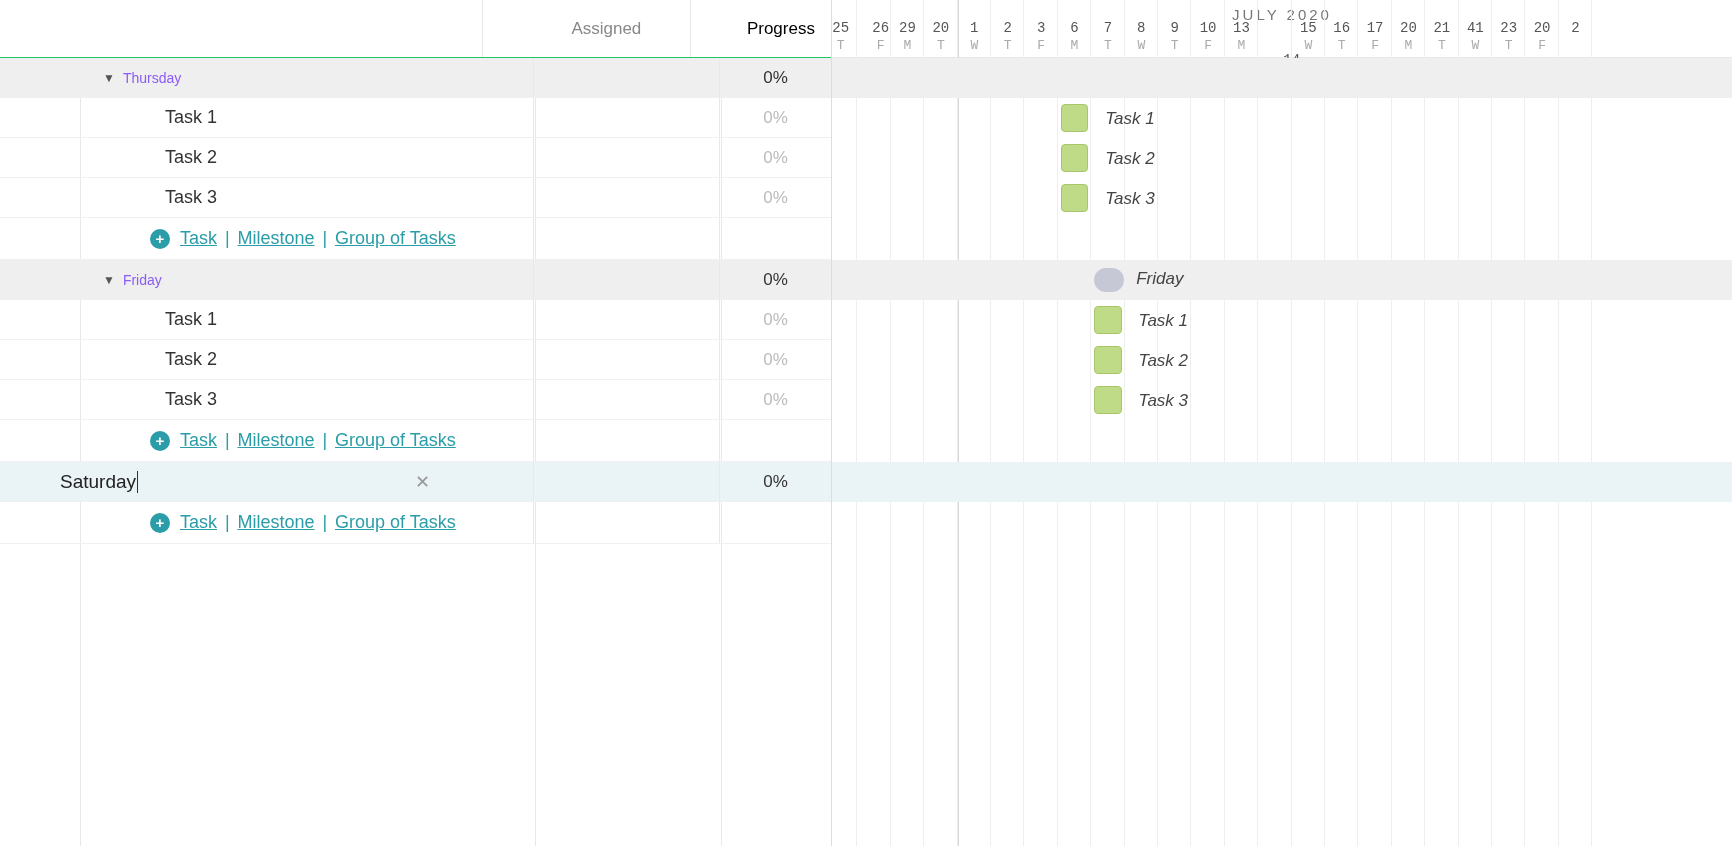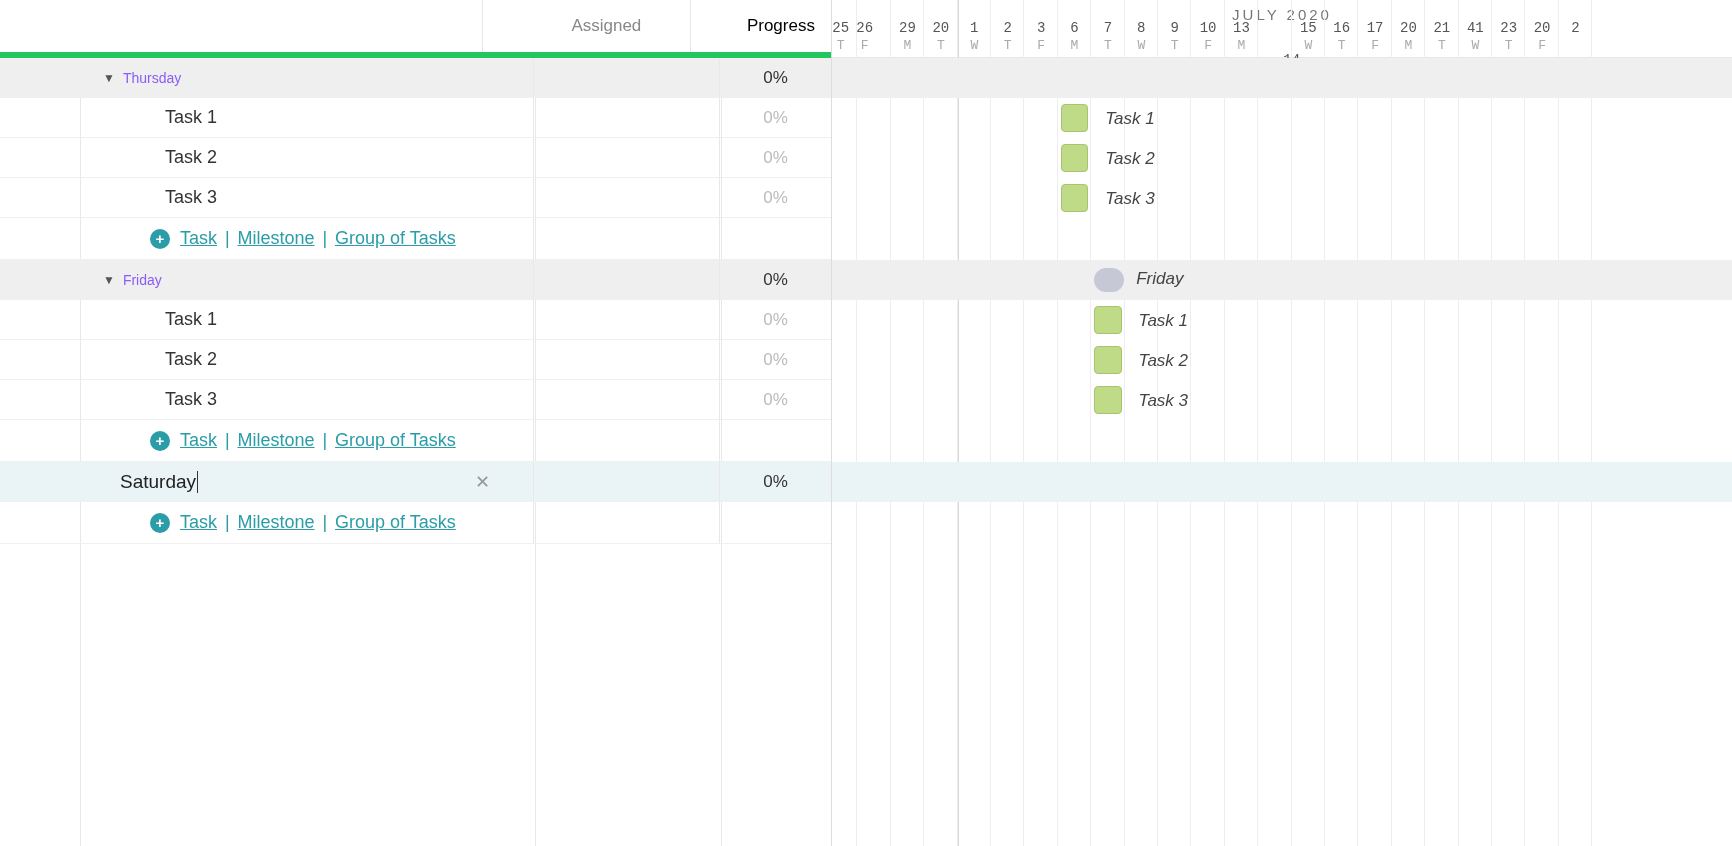--- a/index.html
+++ b/index.html
@@ -23,7 +23,7 @@
 }
 .col-headers {
   height: 58px;
-  border-bottom: 6px solid #22c55e;
+  border-bottom: 1px solid #22c55e;
   display: flex;
   gap: 40px;
 }

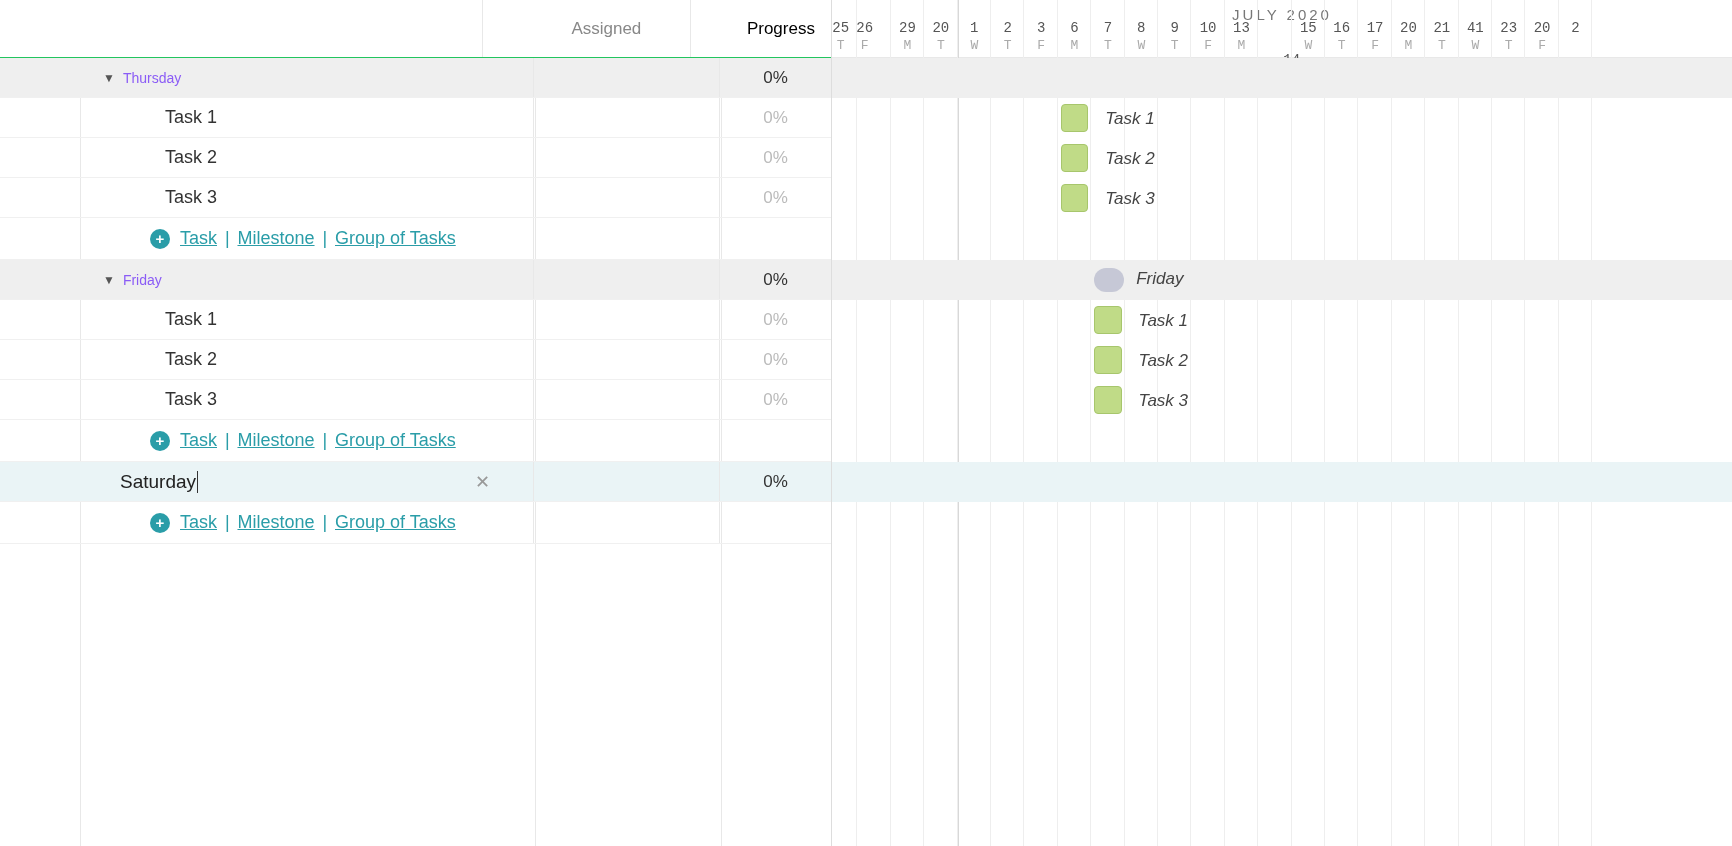--- a/index.html
+++ b/index.html
@@ -289,7 +289,7 @@
             <span class="n">25</span>
             <span class="l">T</span>
           </div>
-          <div class="hdr-day" style="left: 24px;">
+          <div class="hdr-day" style="left: 40px;">
             <span class="n">26</span>
             <span class="l">F</span>
           </div>

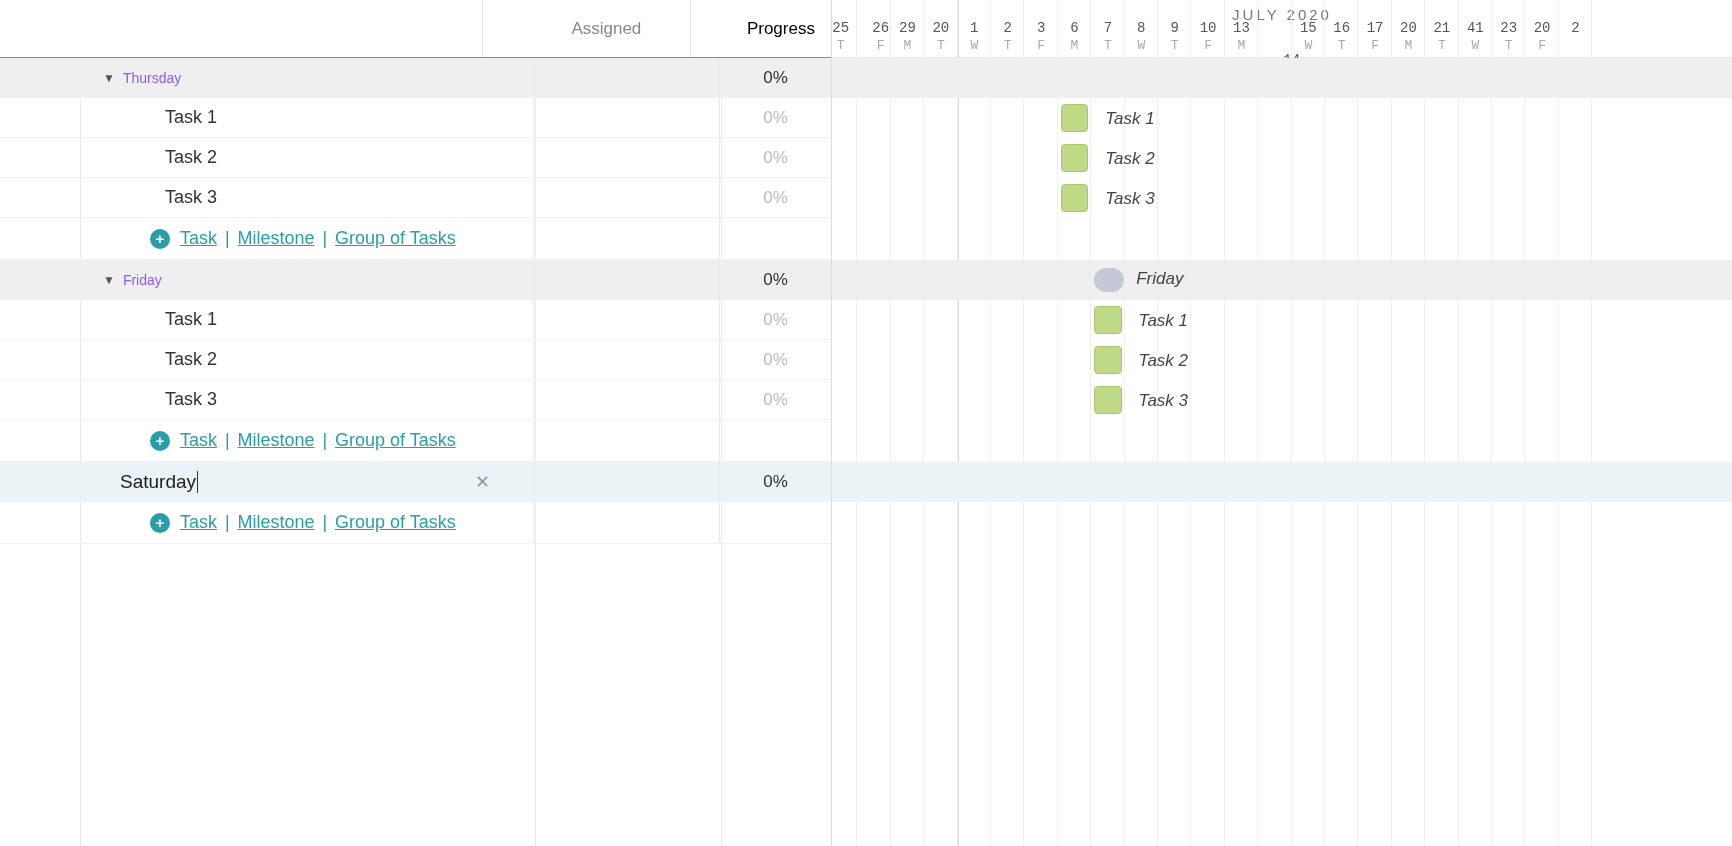--- a/index.html
+++ b/index.html
@@ -75,7 +75,7 @@
 .edit-row { background:#eaf4f6; }
 .edit-row .c-name { position:relative; }
 .edit-input-wrap {
-  margin-left: 120px;
+  margin-left: 60px;
   width: 370px;
   position:relative;
   display:flex;

